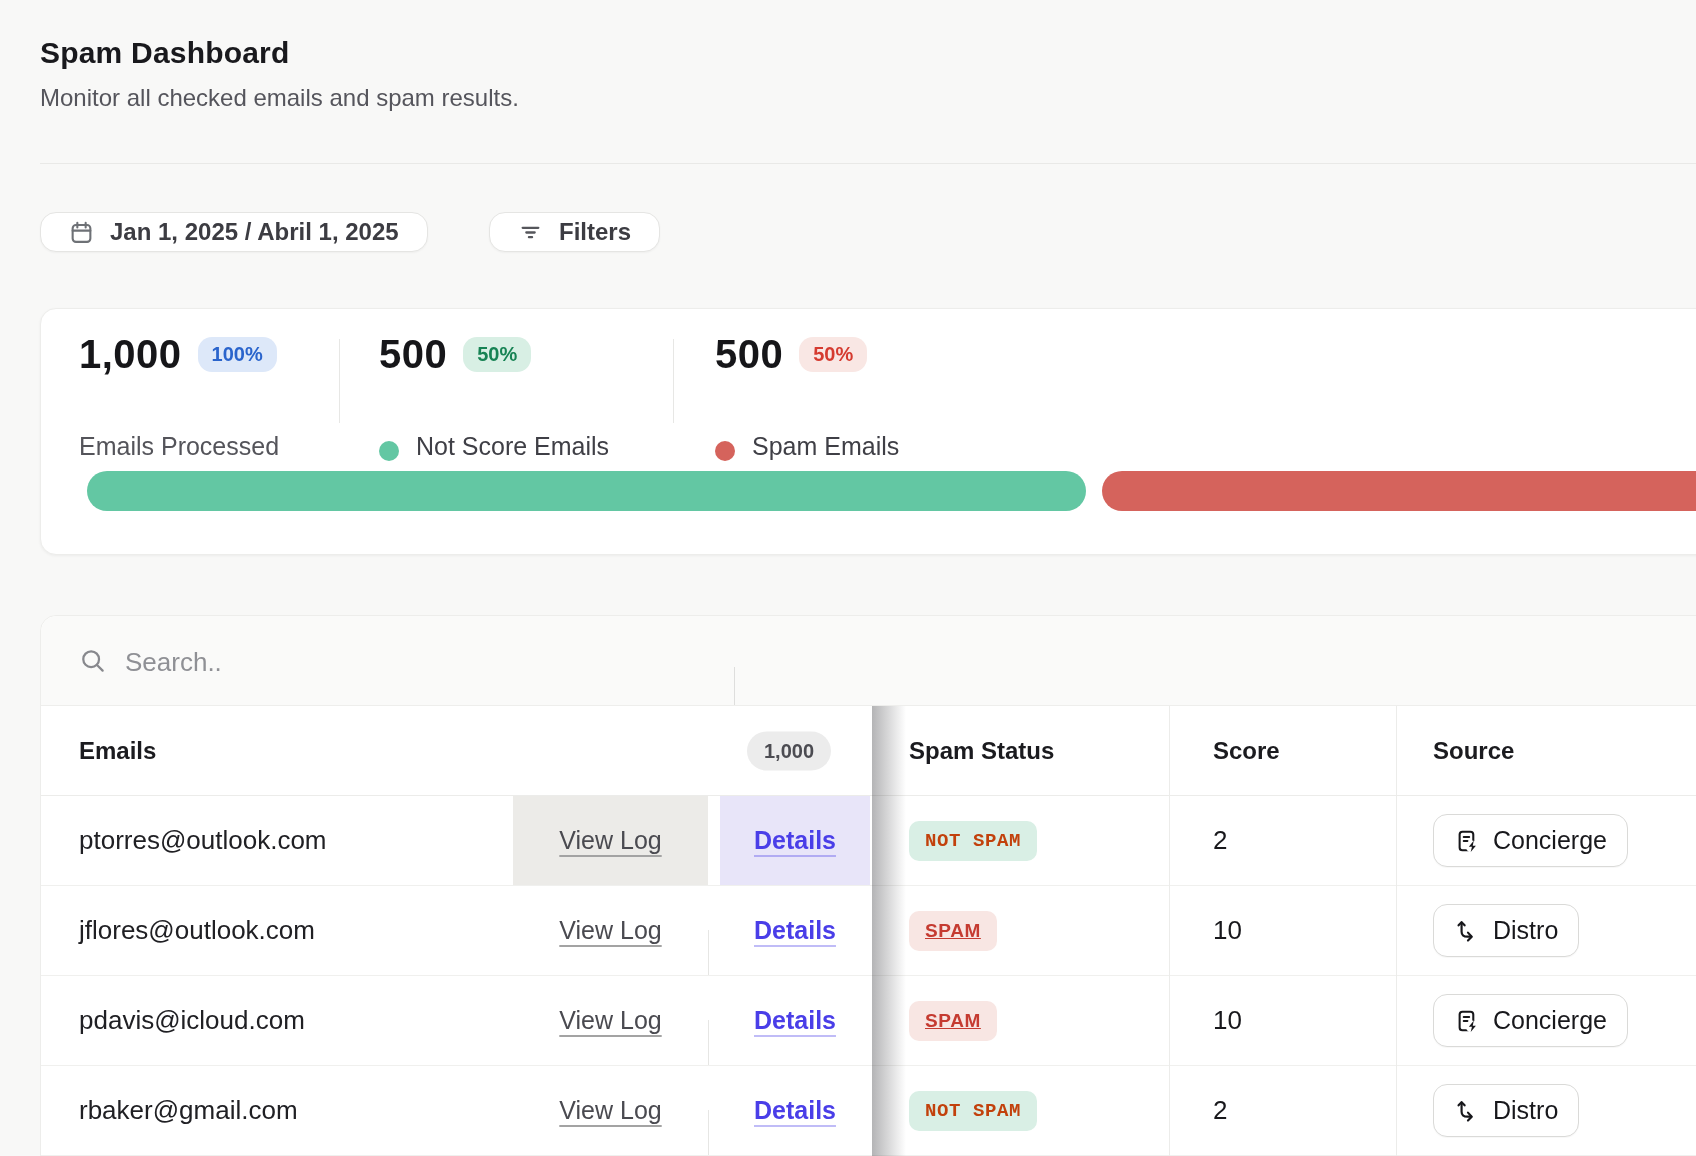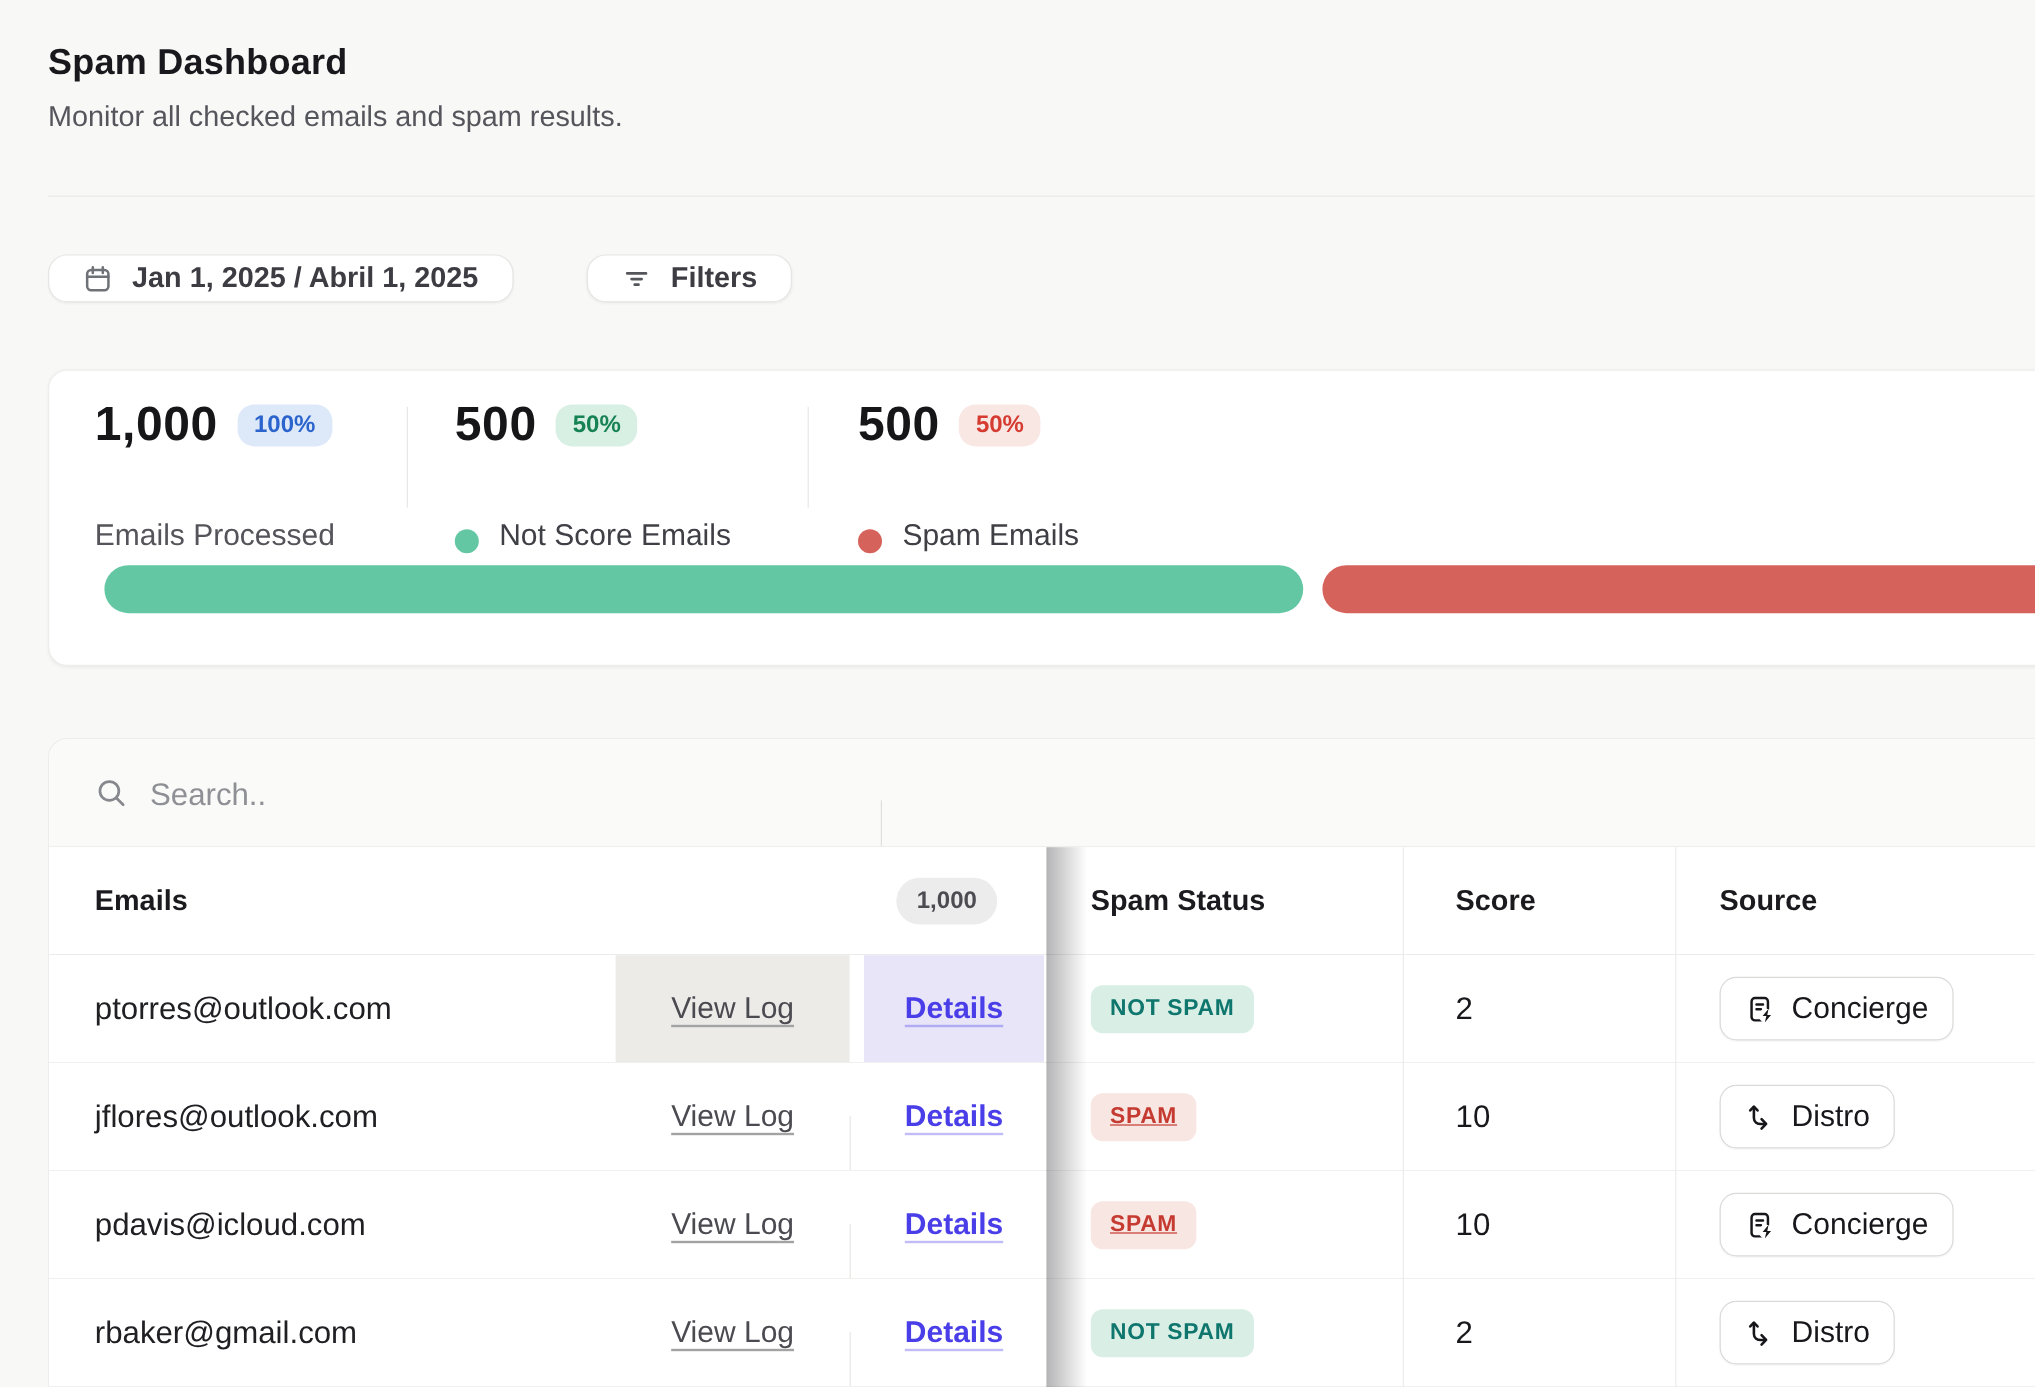--- a/index.html
+++ b/index.html
@@ -92,7 +92,7 @@
   .half-divider { position:absolute; left:667px; bottom:0; height:45px; width:1px; background:#e6e6e4; }
   .cell-status { left:868px; }
   .pill { font-size:19px; font-weight:700; letter-spacing:.6px; padding:9px 16px; border-radius:10px; white-space:nowrap; }
-  .pill.not_spam { background:#d9efe5; color:#0f766e; }
+  .pill.not_spam { background:#d9efe5; color:#c2410c;font-family:Liberation Mono, monospace; }
   .pill.spam     { background:#f8e6e3; color:#c53b31;text-decoration:underline; }
   .cell-score { left:1172px; font-size:26px; color:#18181c; }
   .cell-source { left:1392px; }

